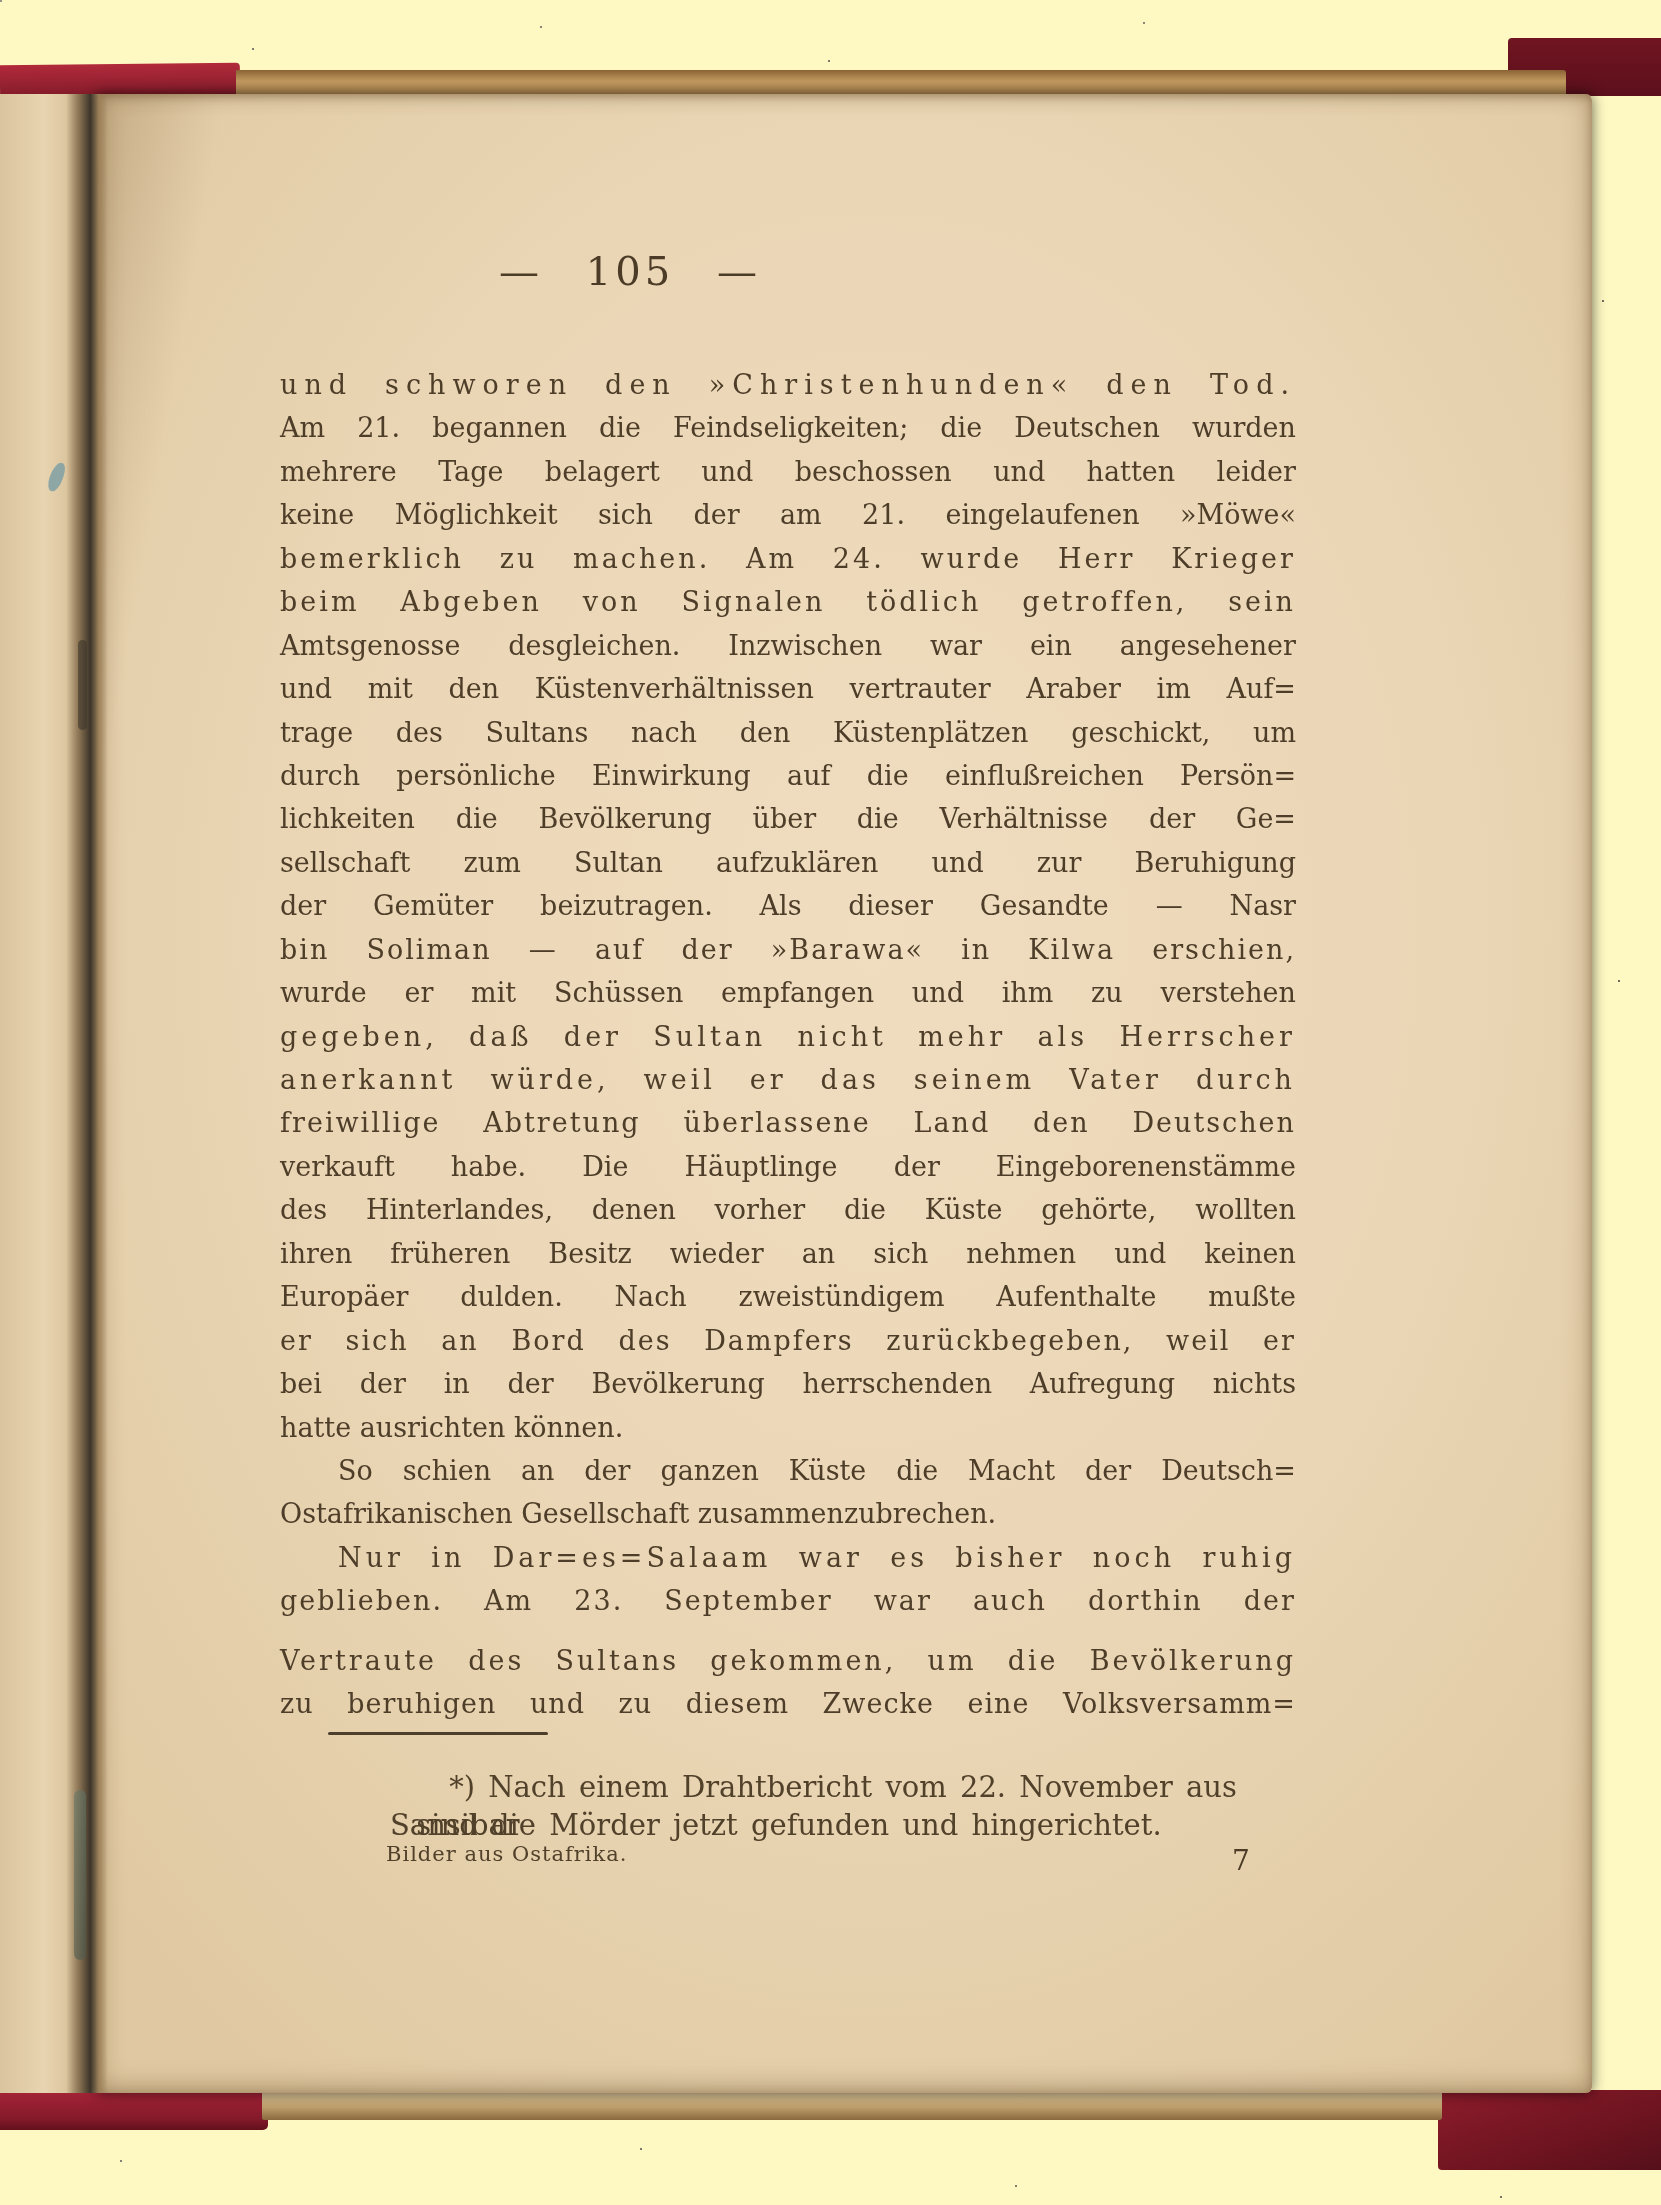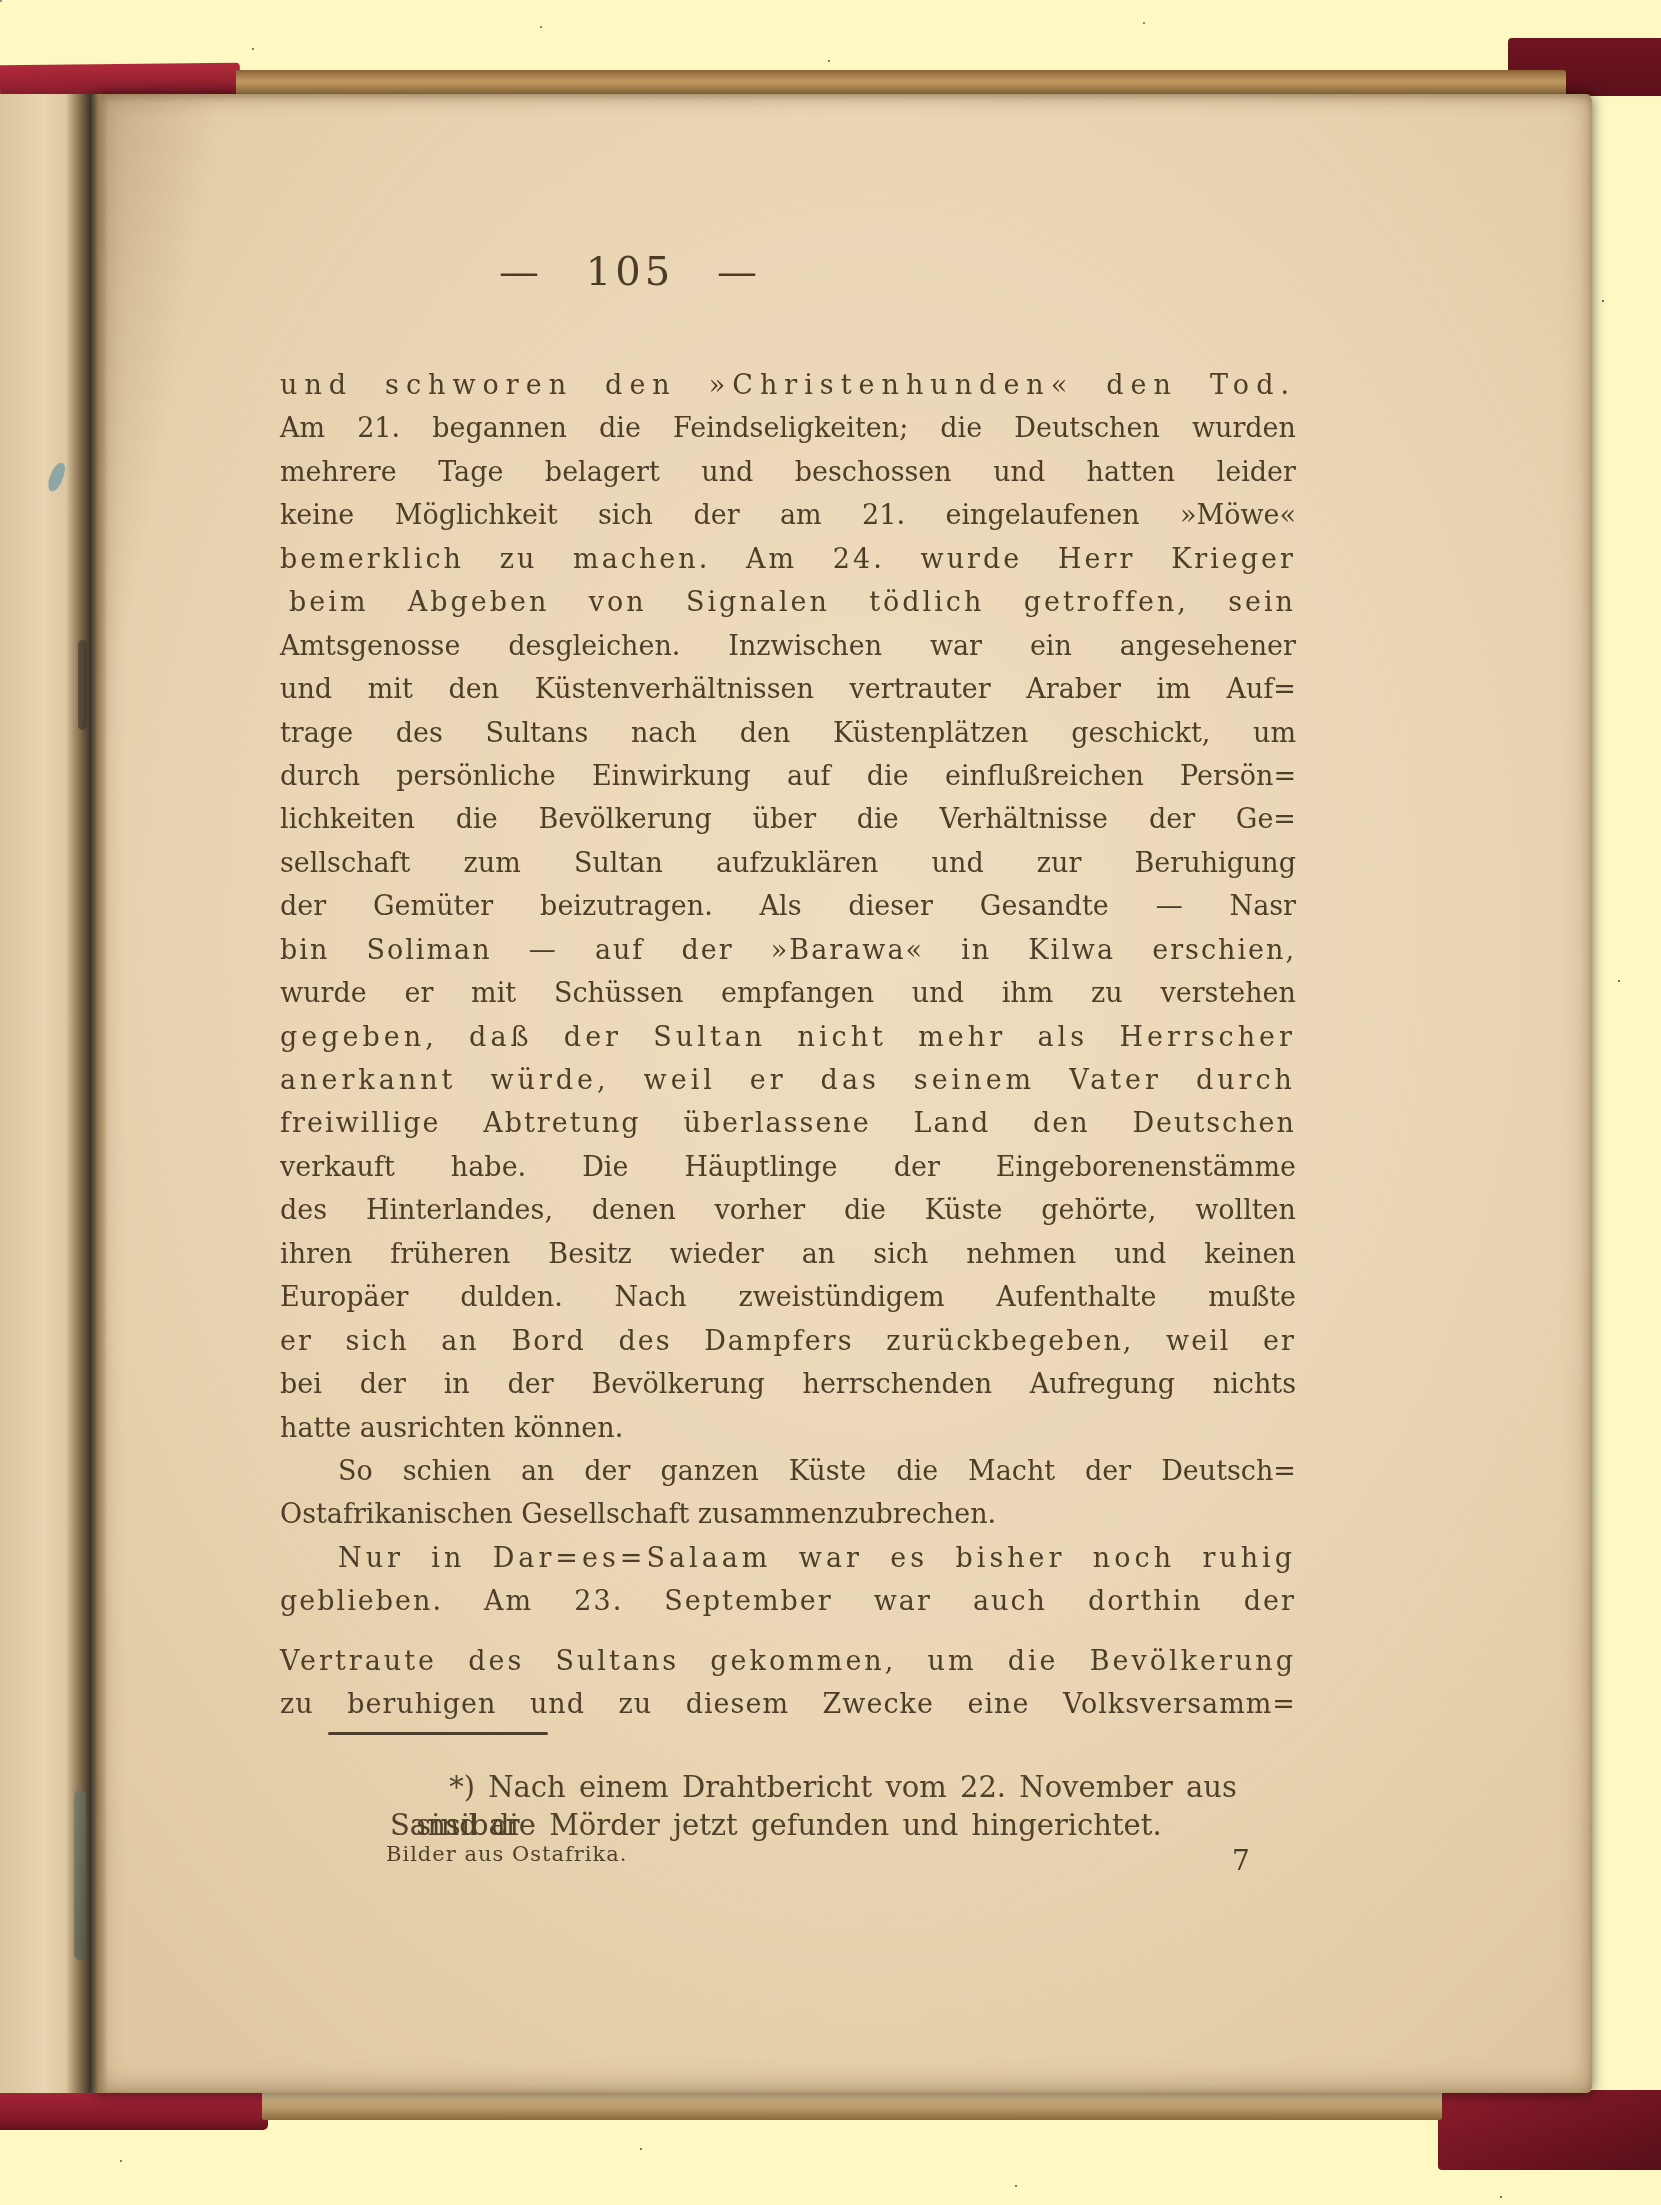--- a/index.html
+++ b/index.html
@@ -90,7 +90,7 @@
       <div class="tline just">mehrere Tage belagert und beschossen und hatten leider</div>
       <div class="tline just">keine Möglichkeit sich der am 21. eingelaufenen »Möwe«</div>
       <div class="tline just" style="letter-spacing: 3px;">bemerklich zu machen.  Am 24. wurde Herr Krieger</div>
-      <div class="tline just" style="letter-spacing: 3px; margin-left: 9px;">beim Abgeben von Signalen tödlich getroffen, sein</div>
+      <div class="tline just" style="letter-spacing: 3px;">beim Abgeben von Signalen tödlich getroffen, sein</div>
       <div class="tline just">Amtsgenosse desgleichen.  Inzwischen war ein angesehener</div>
       <div class="tline just">und mit den Küstenverhältnissen vertrauter Araber im Auf=</div>
       <div class="tline just">trage des Sultans nach den Küstenplätzen geschickt, um</div>

